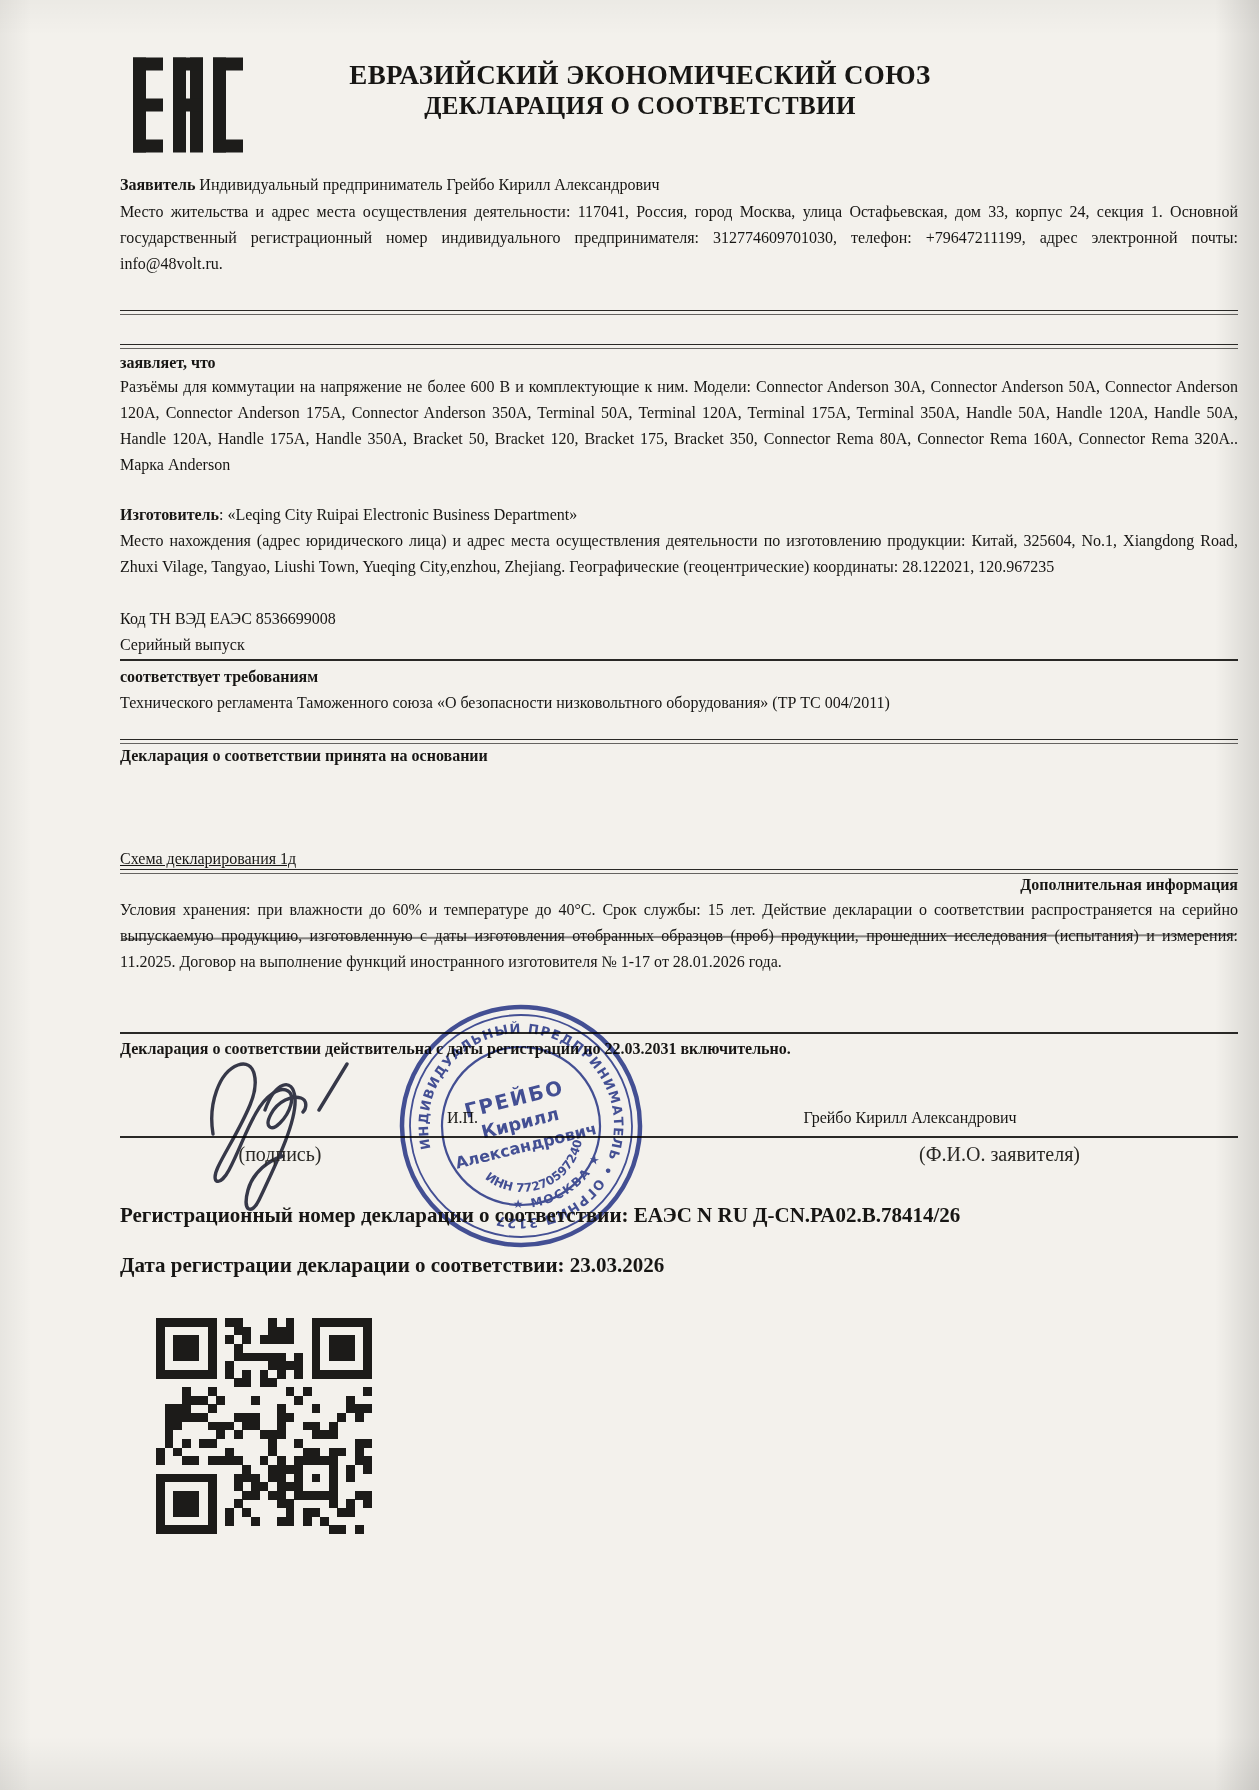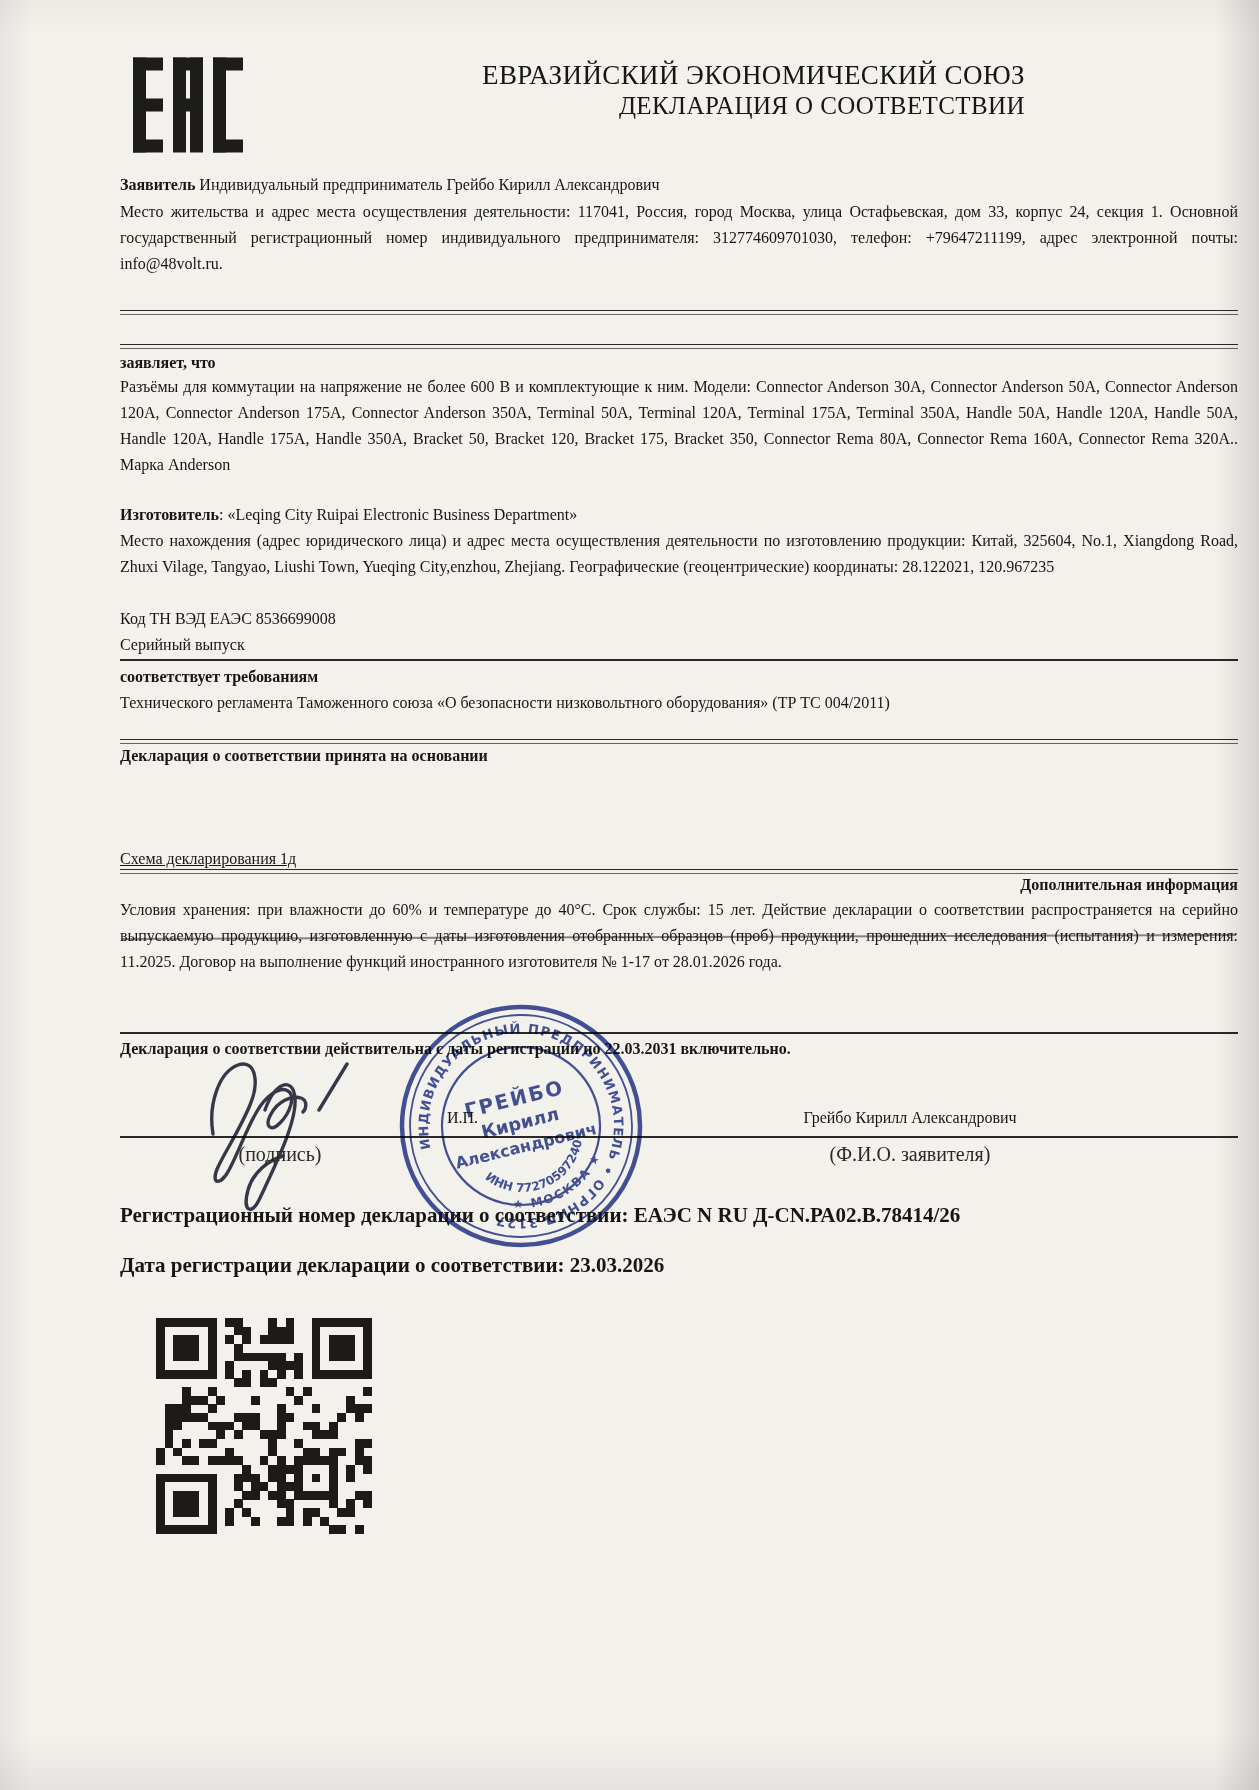--- a/index.html
+++ b/index.html
@@ -22,7 +22,7 @@
   .content-w{width:1118px;}
   .rule{height:3px;border-top:1.4px solid rgba(24,23,21,.92);border-bottom:1.2px solid rgba(24,23,21,.65);}
   .rule.single{border-bottom:none;border-top-width:2.3px;}
-  .title{font-weight:normal;text-align:right;letter-spacing:.4px;}
+  .title{font-weight:bold;text-align:center;letter-spacing:.4px;}
   .title .l1{font-size:27px;line-height:31px;}
   .title .l2{font-size:25px;line-height:30px;}
   .caption{font-size:20px;color:#2a2925;}

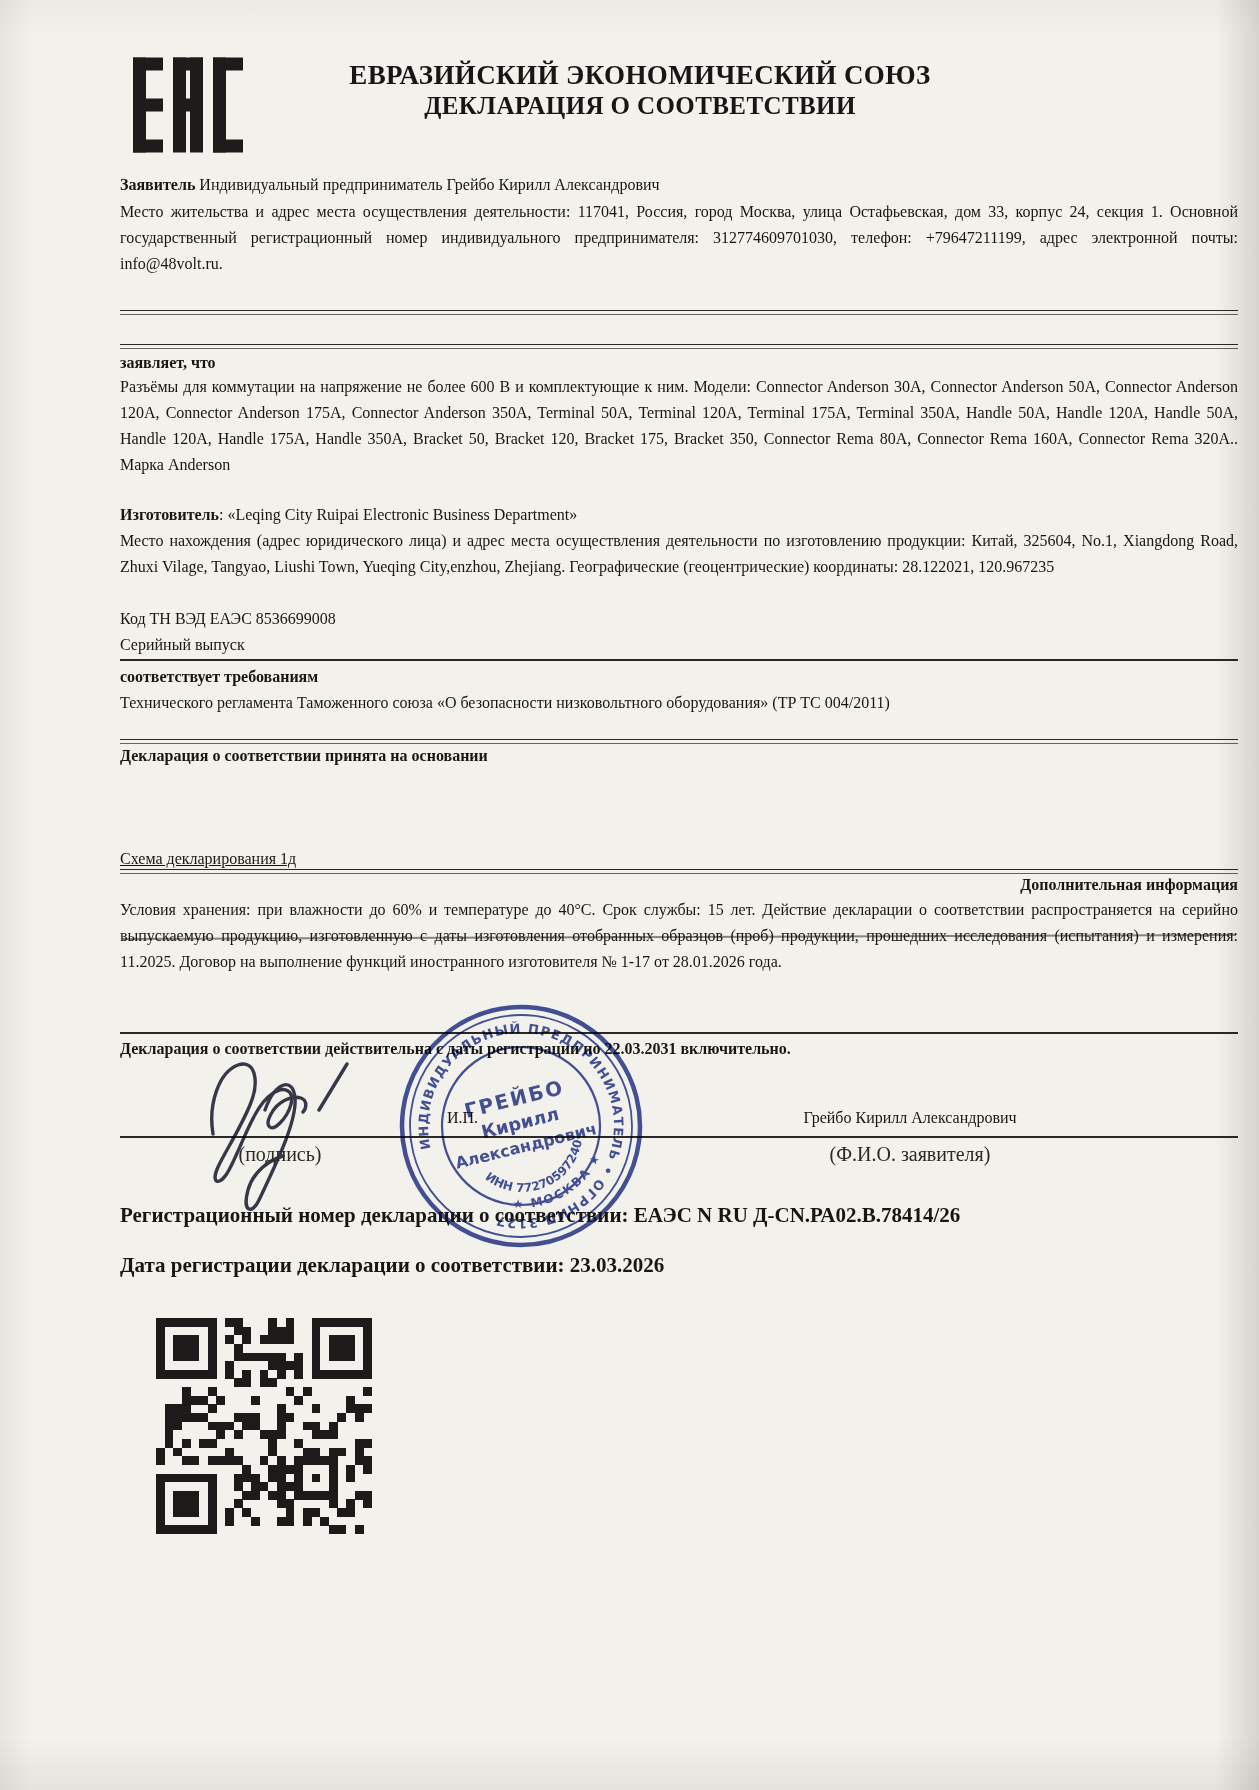--- a/index.html
+++ b/index.html
@@ -107,7 +107,7 @@
   <div class="abs t" style="left:447px;top:1105px;">И.П.</div>
   <div class="abs t center" style="left:700px;top:1105px;width:420px;">Грейбо Кирилл Александрович</div>
   <div class="abs caption center" style="left:180px;top:1143px;width:200px;">(подпись)</div>
-  <div class="abs caption center" style="left:740px;top:1143px;width:340px;">(Ф.И.О. заявителя)</div>
+  <div class="abs caption center" style="left:740px;top:1143px;width:340px;text-align:right;">(Ф.И.О. заявителя)</div>
 
   <div class="abs stamp-svg" style="left:396px;top:1001px;width:250px;height:250px;">
     <svg width="250" height="250" viewBox="0 0 250 250">

